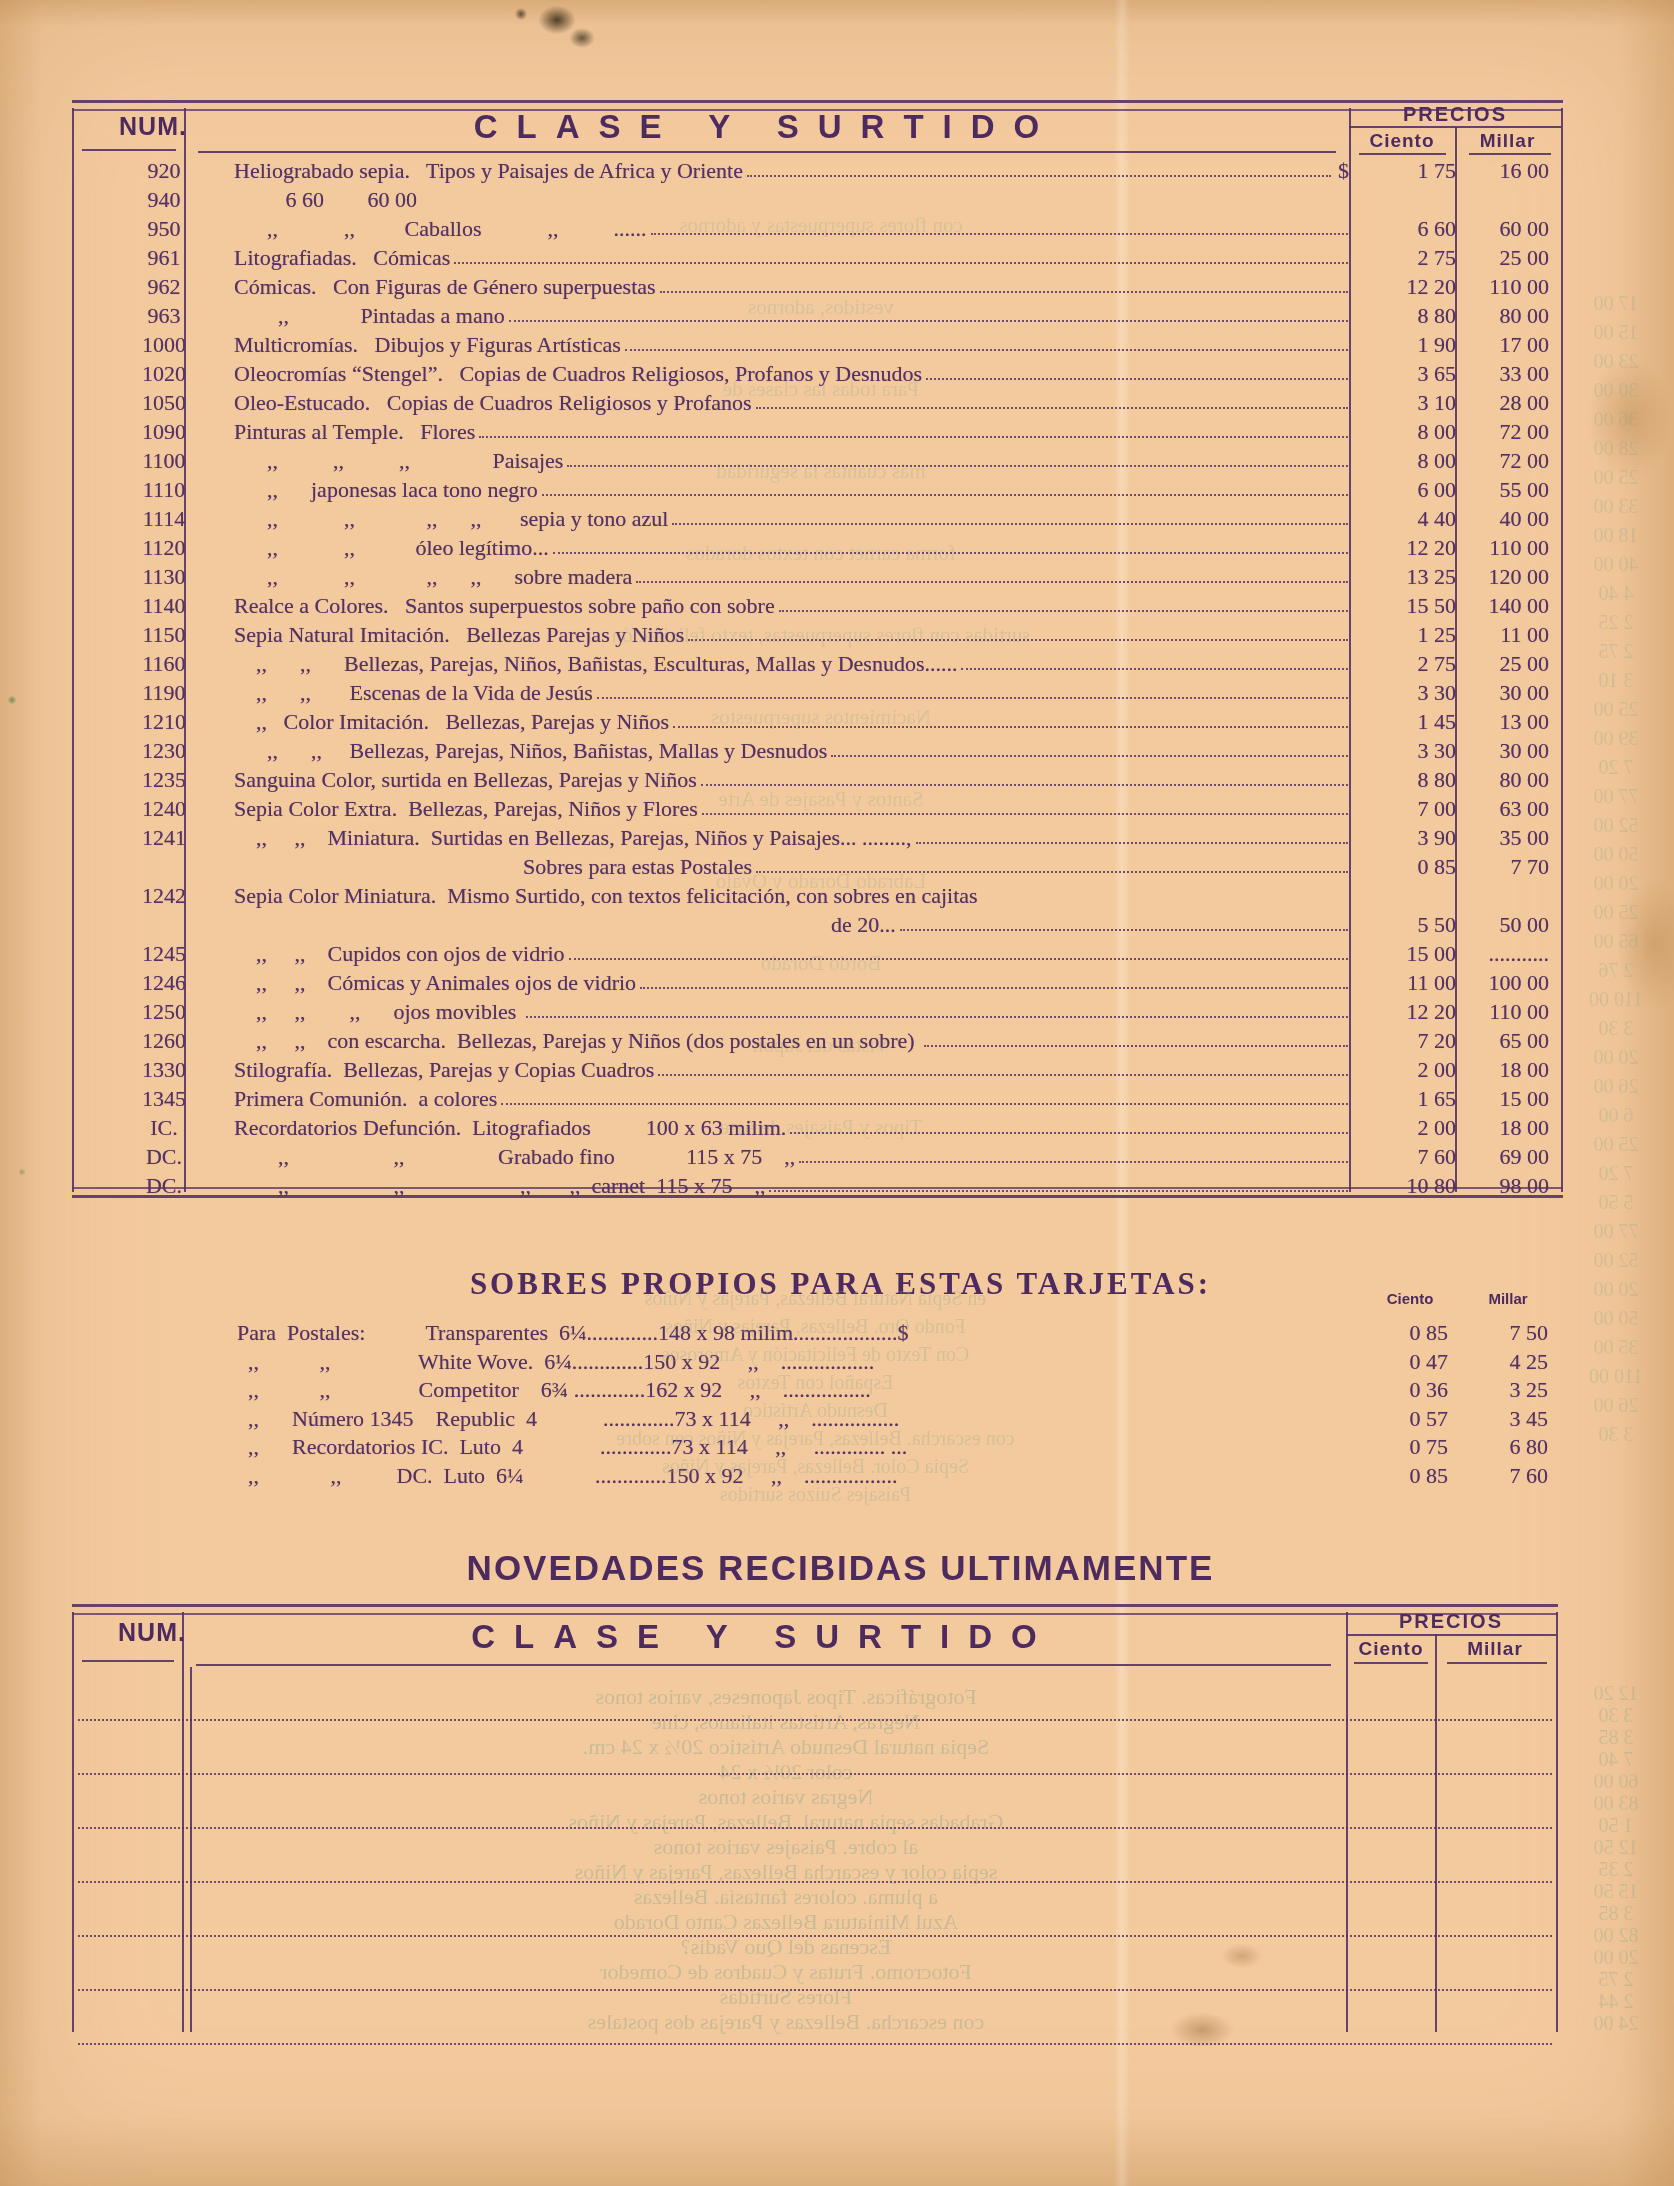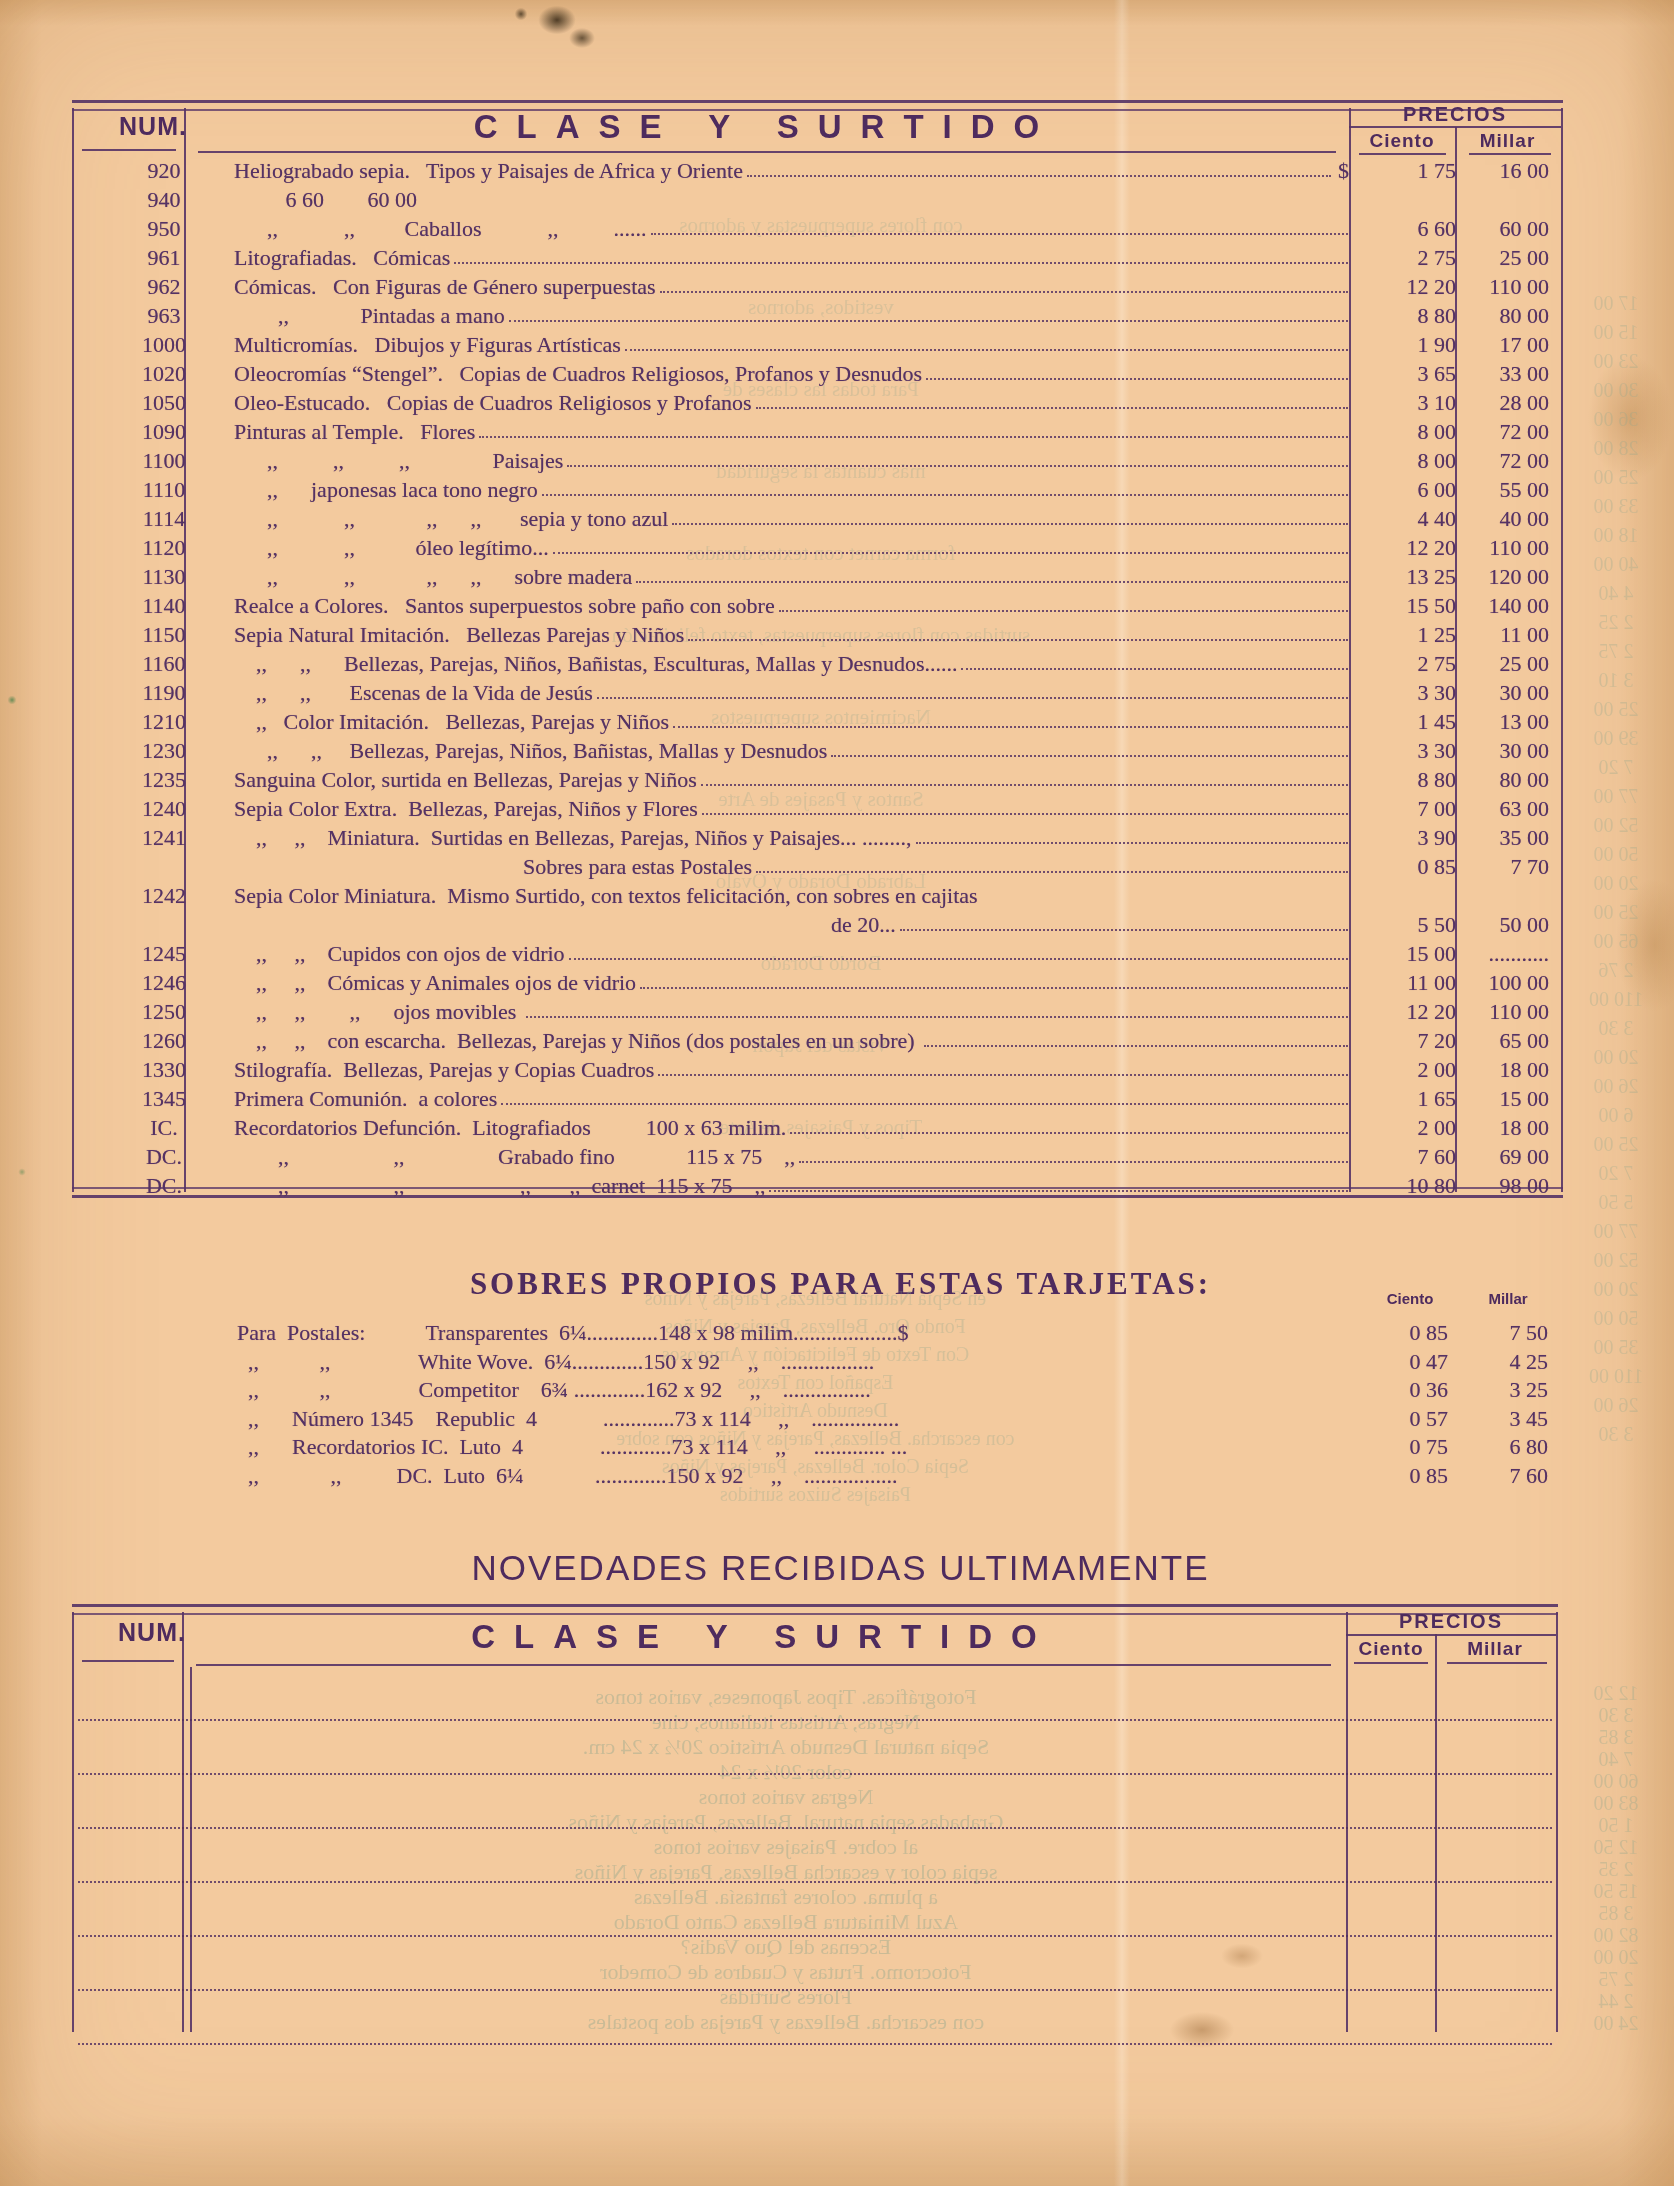--- a/index.html
+++ b/index.html
@@ -64,7 +64,7 @@
   .sc{width:78px;flex:none;text-align:right;}
   .sm{width:100px;flex:none;text-align:right;padding-right:4px;}
 
-  #novedades-title{left:159px;width:1363px;top:1548px;text-align:center;font-weight:normal;font-size:35px;letter-spacing:2px;font-family:"Liberation Sans",sans-serif;}
+  #novedades-title{left:159px;width:1363px;top:1548px;text-align:center;font-weight:bold;font-size:35px;letter-spacing:2px;font-family:"Liberation Sans",sans-serif;}
 
   
   .erow{height:52px;border-bottom:2.4px dotted rgba(79,44,95,.8);}

